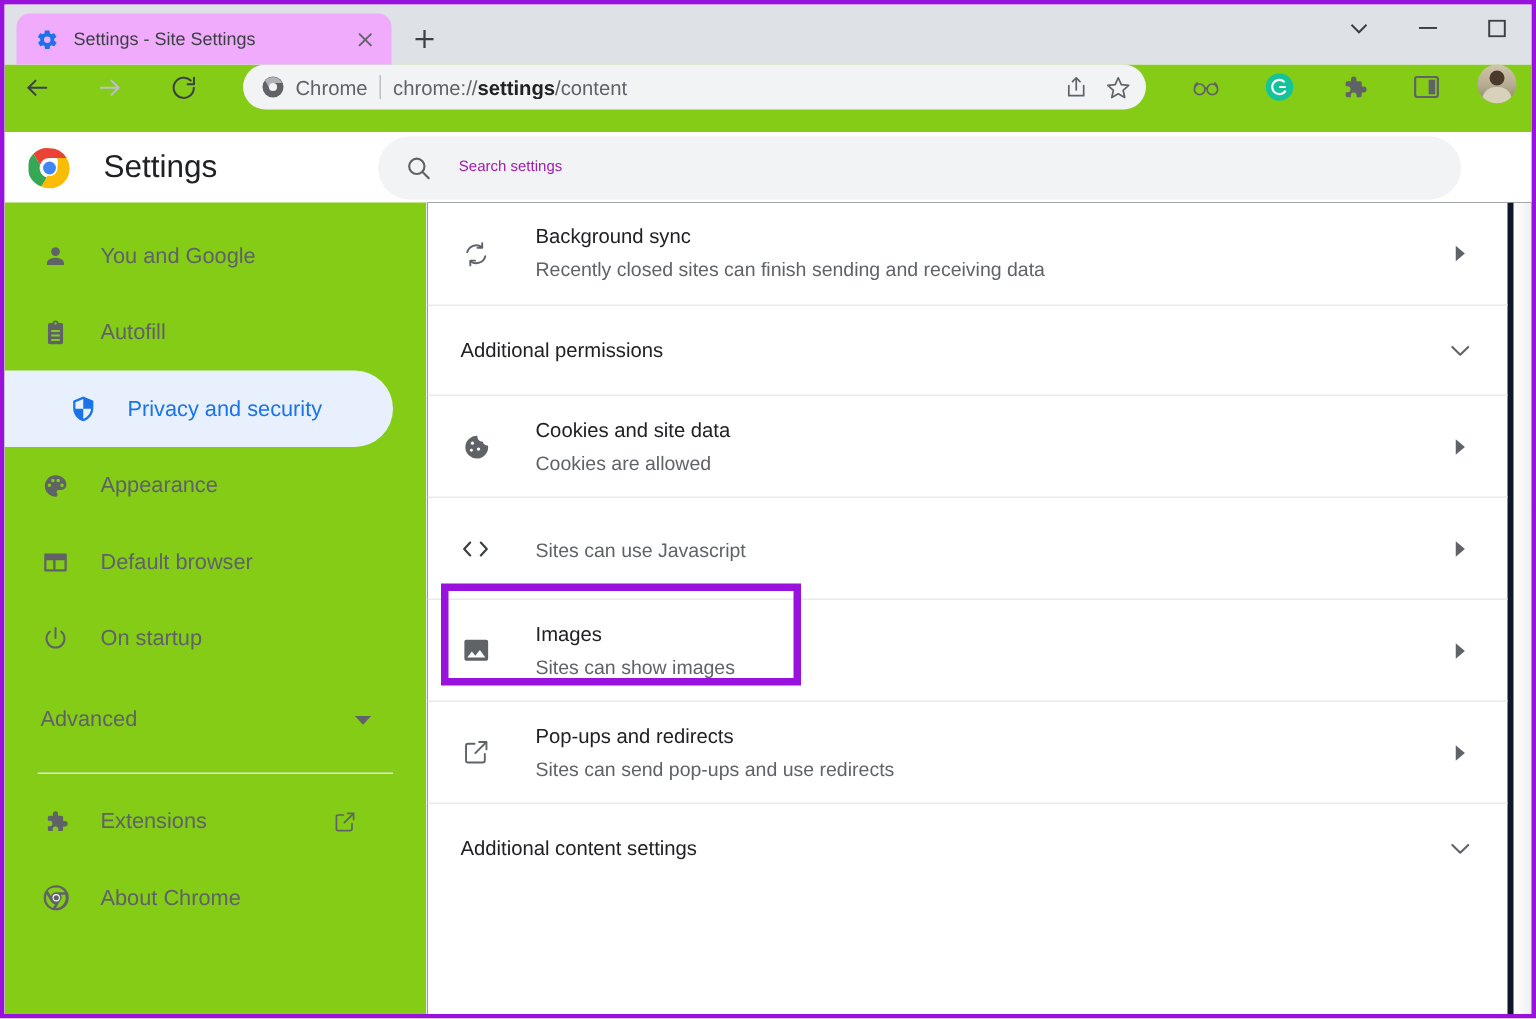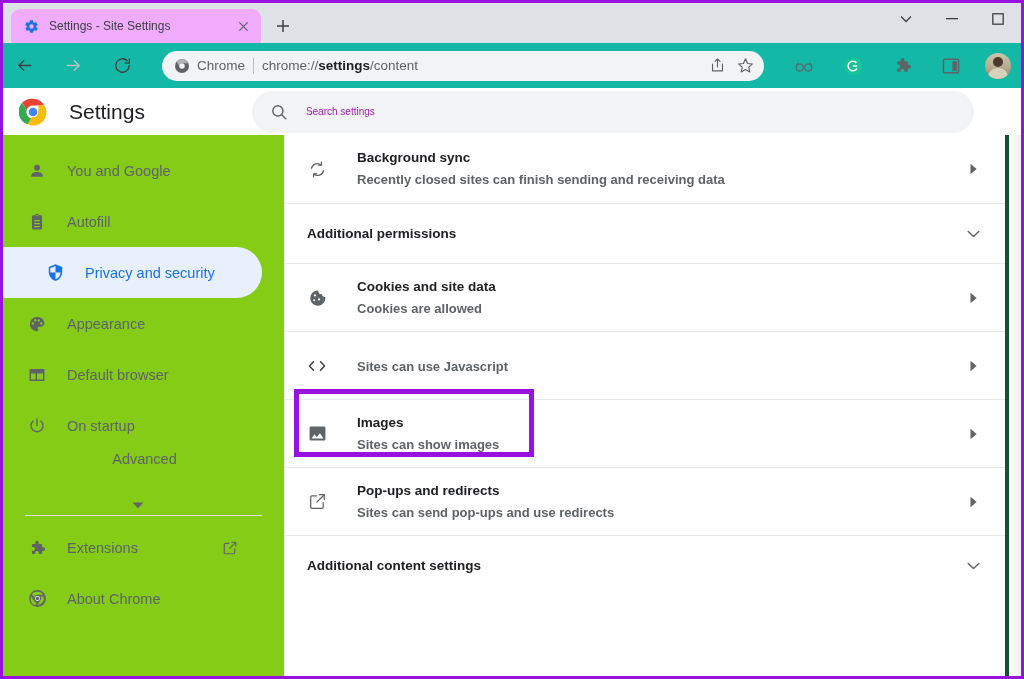--- a/index.html
+++ b/index.html
@@ -67,8 +67,8 @@
   
   .toolbar {
     height: 45px;
-    background: #14b8a6;
-    display: flex; align-items: center;
+    background: #84cc16;
+    display: flex; align-items: flex-start;
     padding: 0 10px 0 6px;
     gap: 19px;
   }

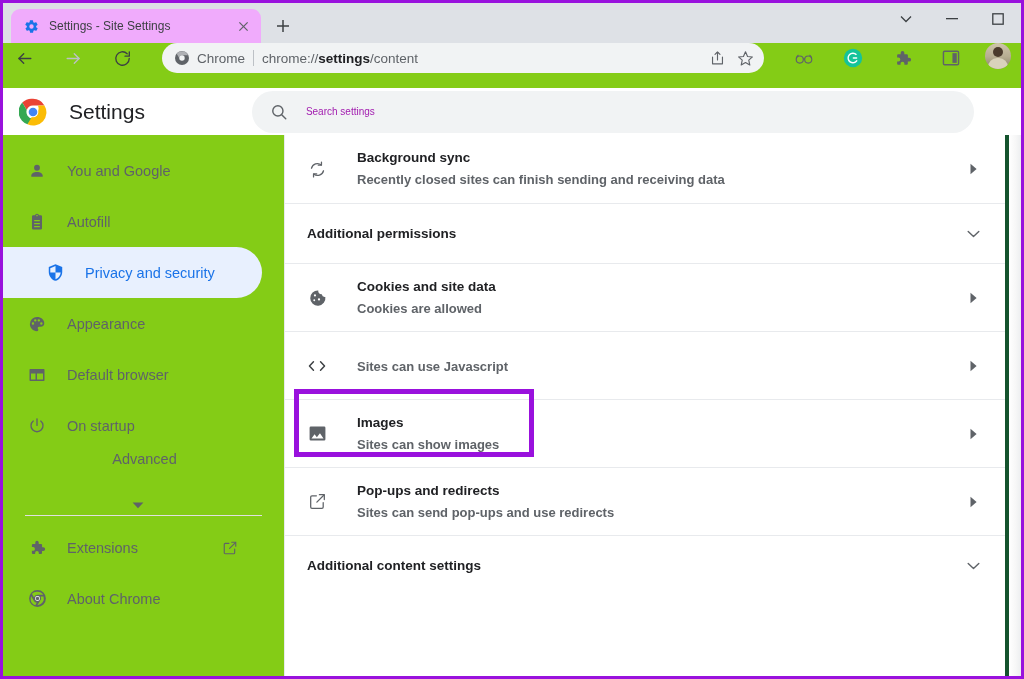--- a/index.html
+++ b/index.html
@@ -188,9 +188,8 @@
   .main {
     flex: 1;
     position: relative;
-    background: #14532d;
+    background: #0f172a;
     overflow: hidden;
-    font-weight: bold;
   }
   .card {
     background: #ffffff;

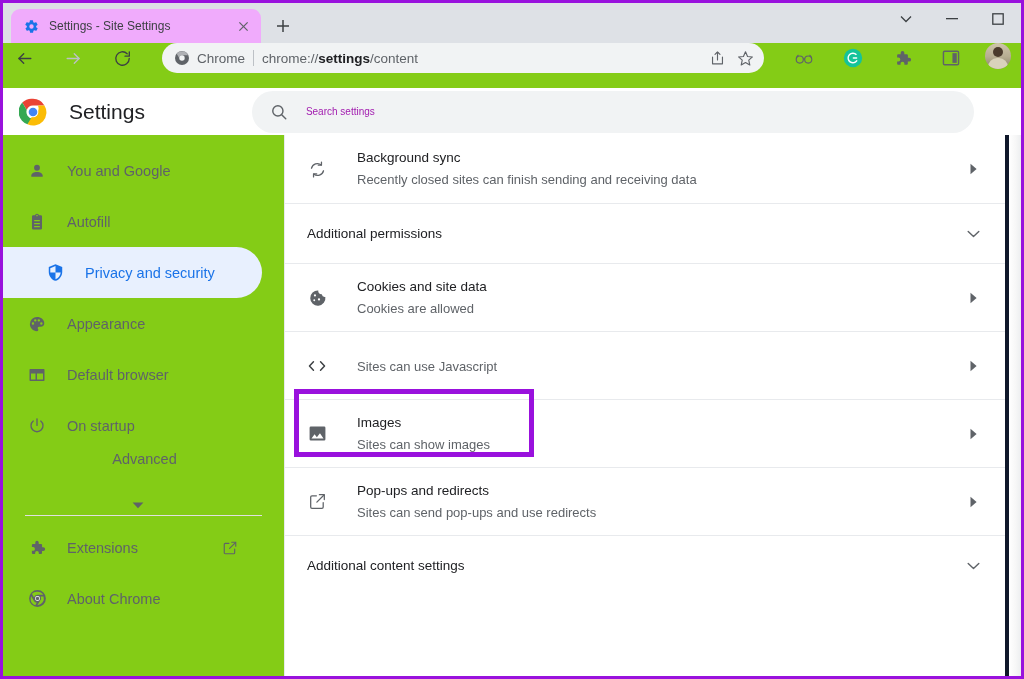--- a/index.html
+++ b/index.html
@@ -174,7 +174,6 @@
     padding-left: 24px;
     margin-right: 22px;
     color: #5f6368;
-    flex-direction: column;
   }
   .adv-label { font-size: 14.5px; flex: 1; }
   .adv-caret { margin-right: 14px; display:flex; align-items:center; }

